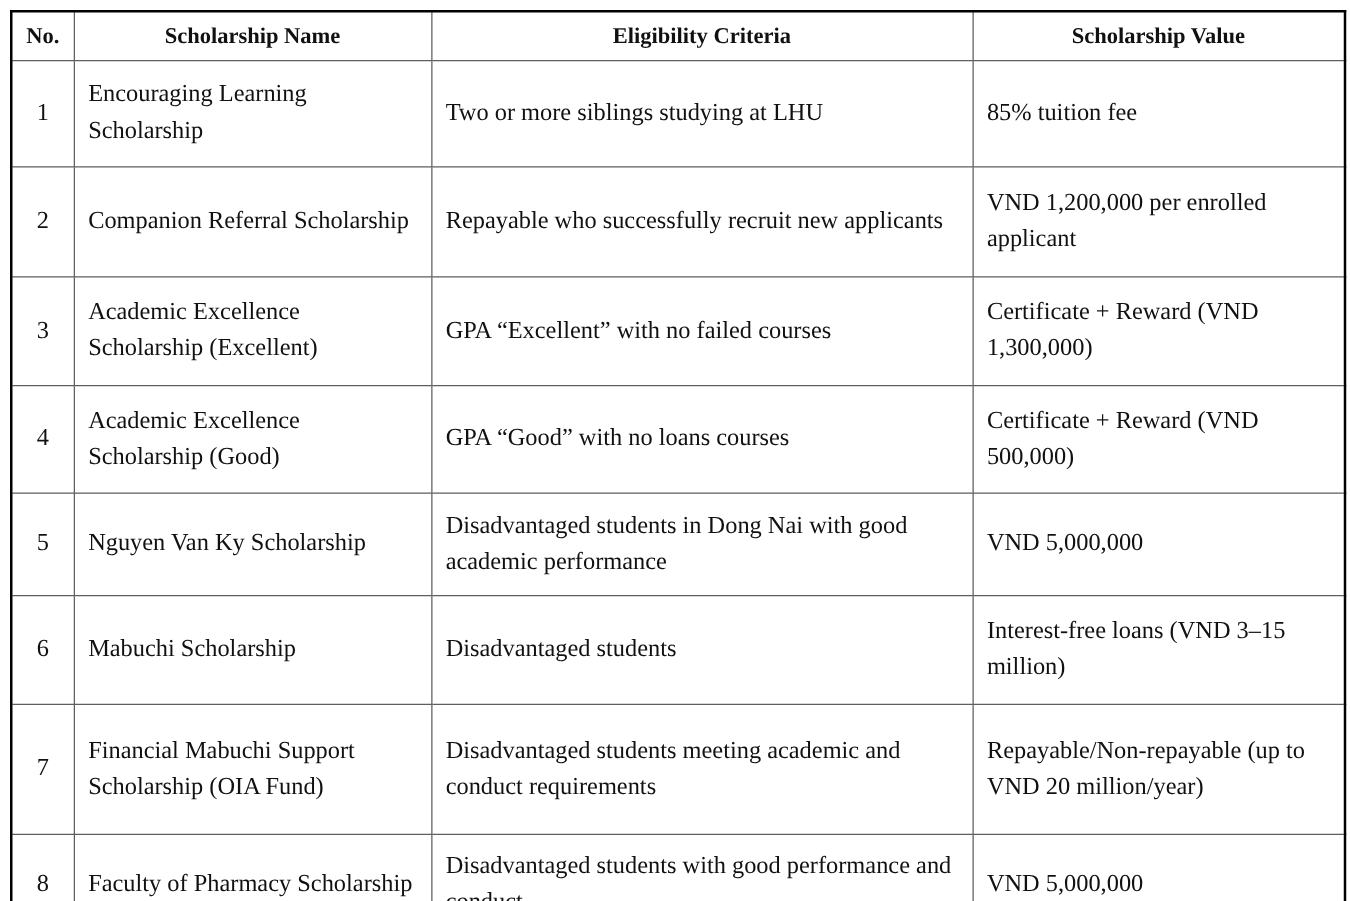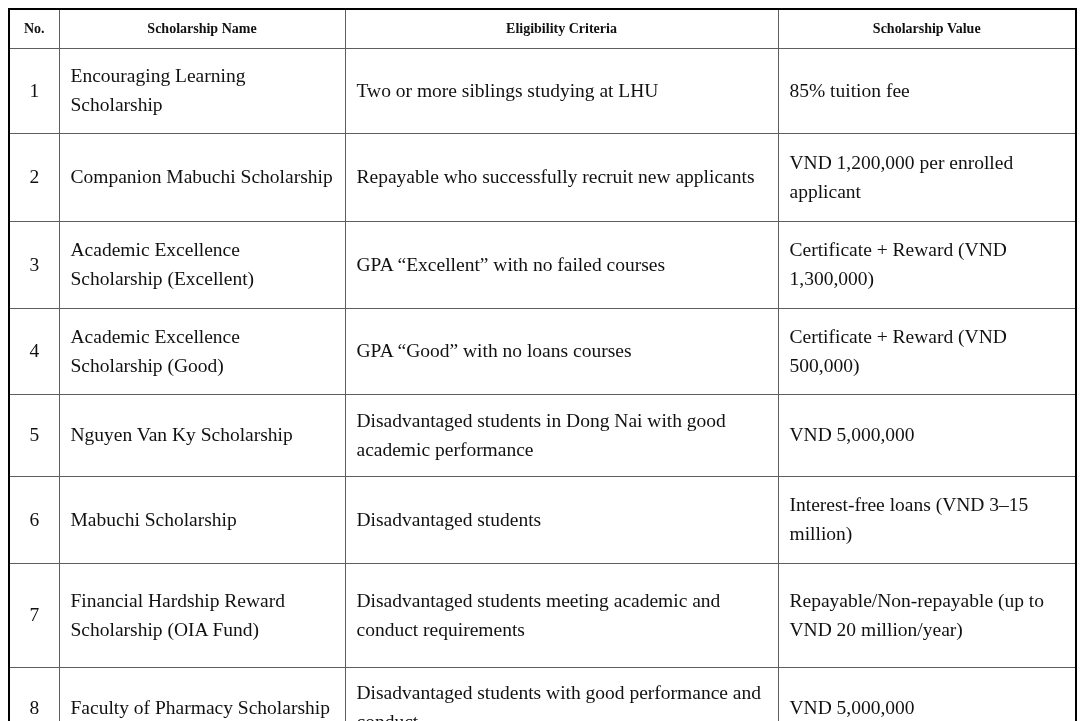--- a/index.html
+++ b/index.html
@@ -45,7 +45,7 @@
     text-align: center;
     height: 30px;
     padding: 3px 4px 5px 4px;
-    font-size: 14px;
+    font-size: 18px;
   }
   td.cell-no {
     text-align: center;

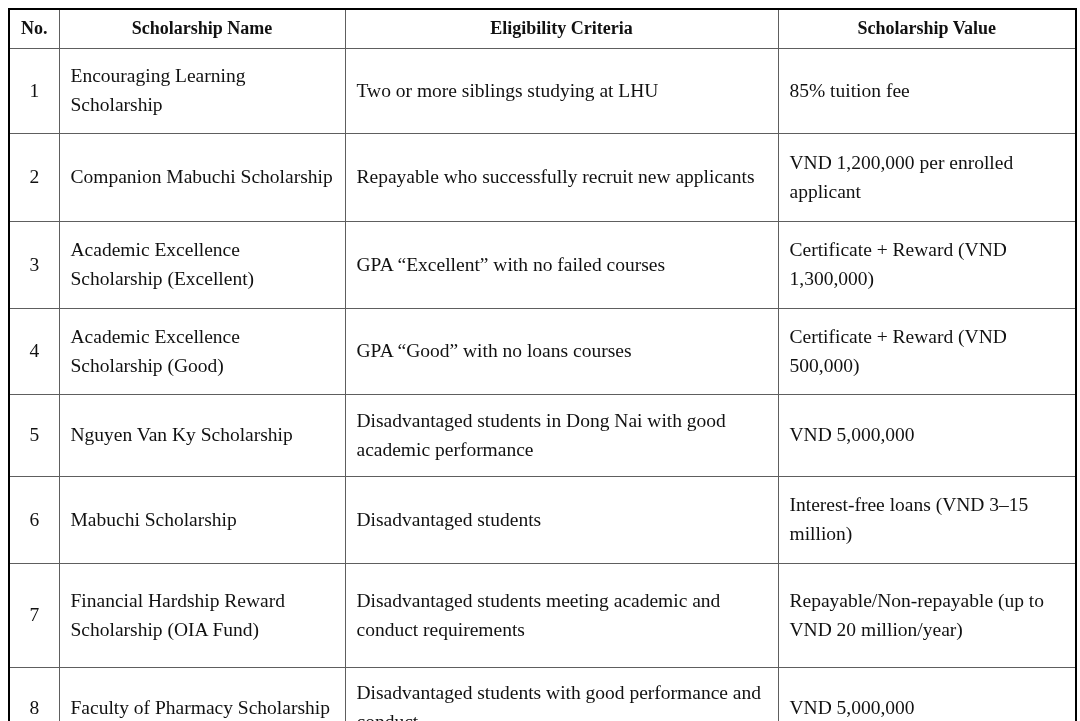--- a/index.html
+++ b/index.html
@@ -89,7 +89,7 @@
       </tr>
       <tr class="r2">
         <td class="cell-no">2</td>
-        <td class="cell-name">Companion Mabuchi Scholarship</td>
+        <td class="cell-name">Companion Referral Scholarship</td>
         <td class="cell-criteria">Repayable who successfully recruit new applicants</td>
         <td class="cell-value">VND 1,200,000 per enrolled applicant</td>
       </tr>

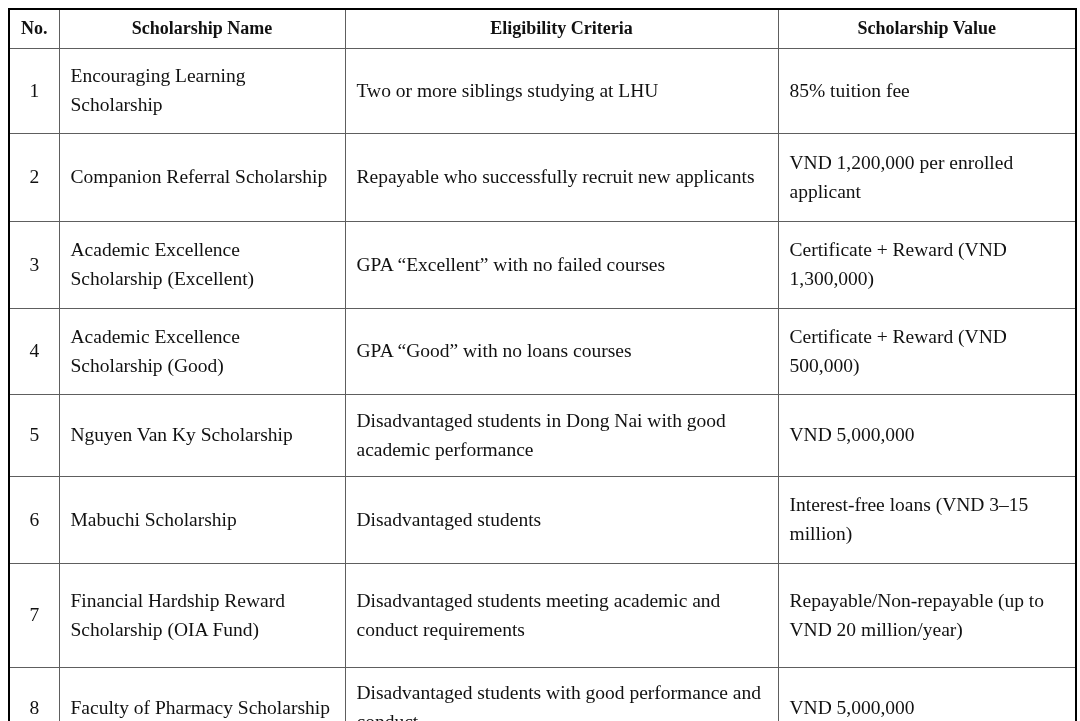--- a/index.html
+++ b/index.html
@@ -119,7 +119,7 @@
       </tr>
       <tr class="r7">
         <td class="cell-no">7</td>
-        <td class="cell-name">Financial Hardship Reward Scholarship (OIA Fund)</td>
+        <td class="cell-name">Financial Mabuchi Support Scholarship (OIA Fund)</td>
         <td class="cell-criteria">Disadvantaged students meeting academic and conduct requirements</td>
         <td class="cell-value">Repayable/Non-repayable (up to VND 20 million/year)</td>
       </tr>

